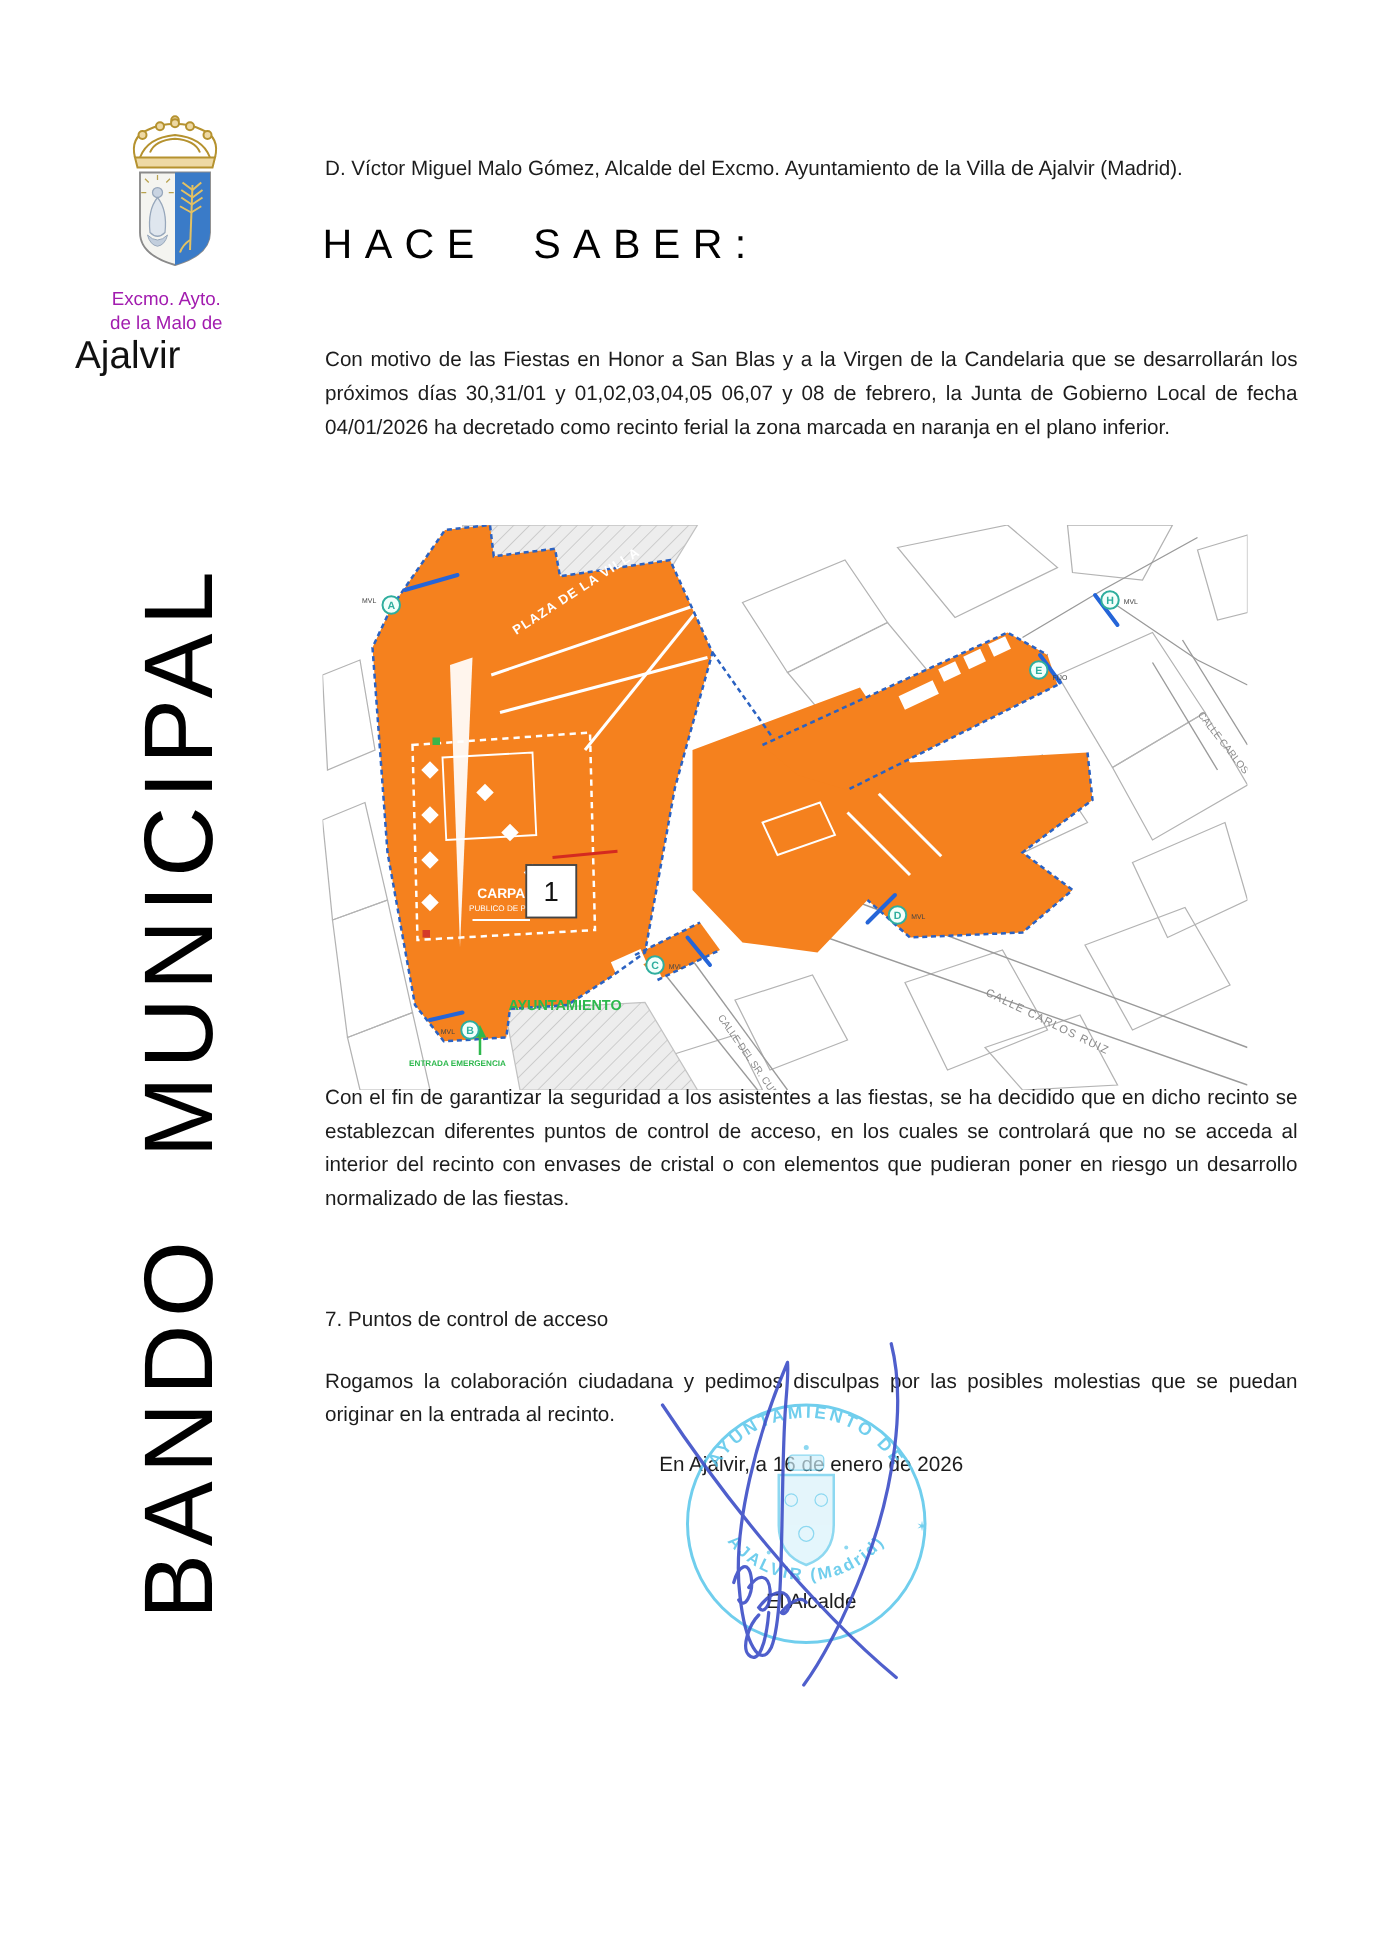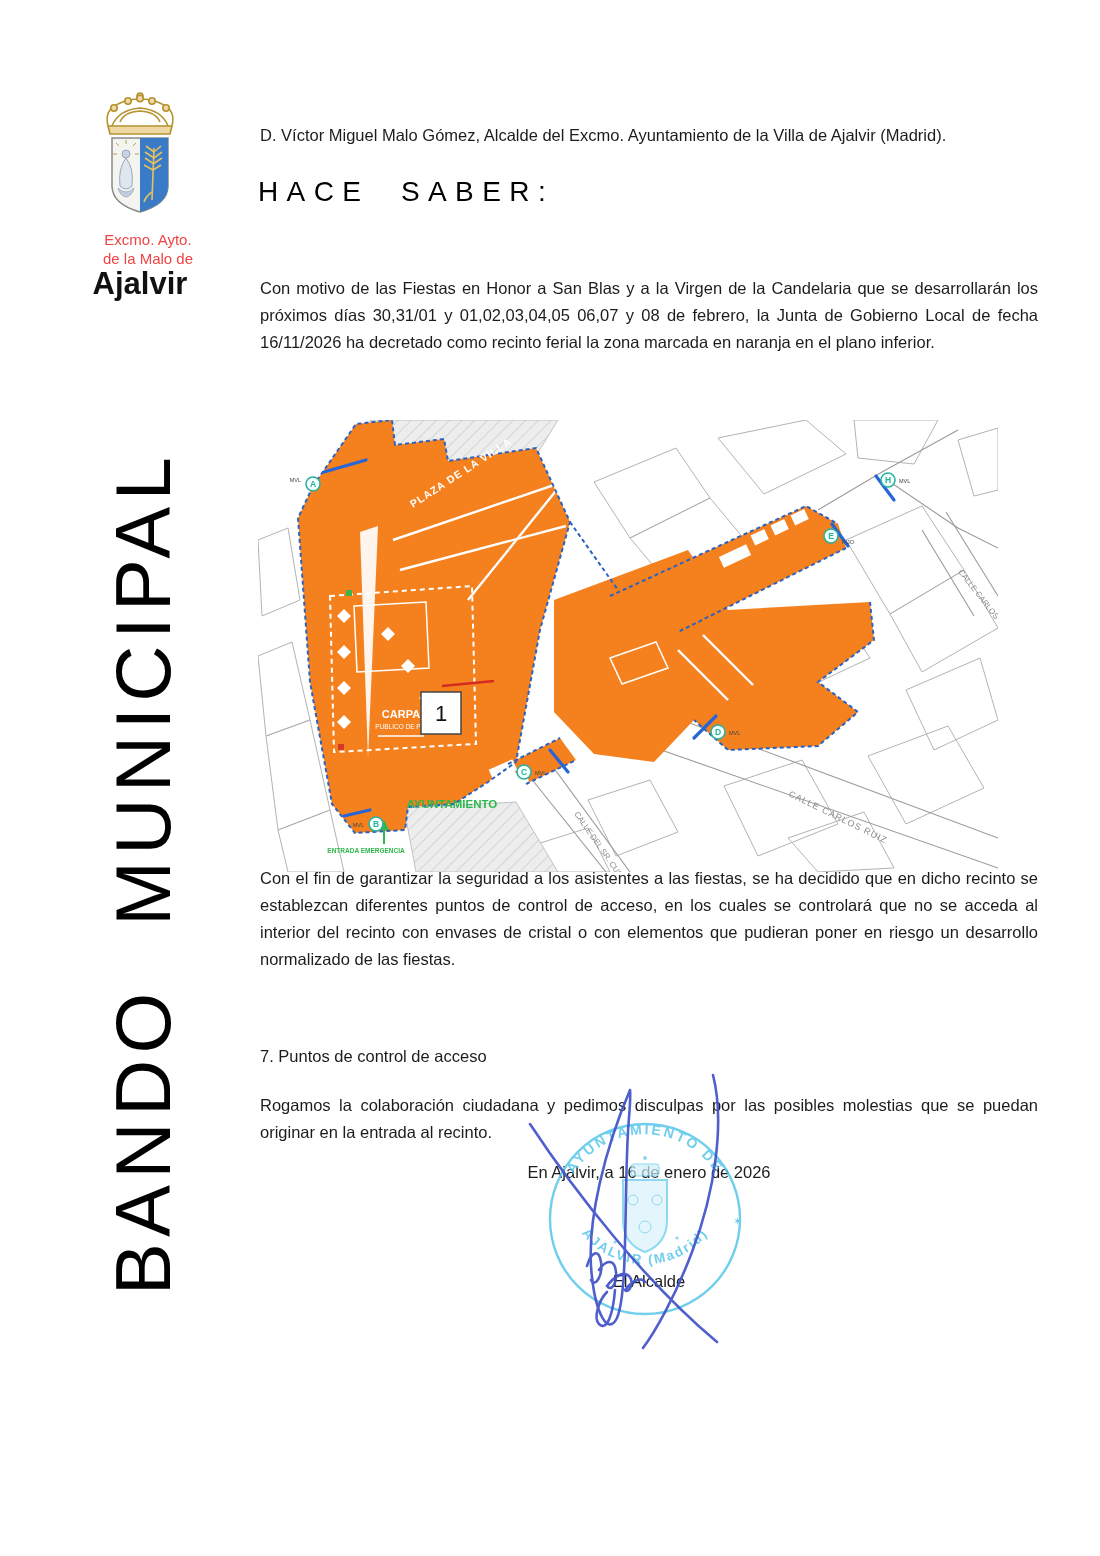--- a/index.html
+++ b/index.html
@@ -19,7 +19,7 @@
   }
   
   .header-line{position:absolute;left:260px;top:126px;width:780px;font-size:16.5px;}
-  .doc-title{position:absolute;left:258px;top:176px;font-size:28px;letter-spacing:0.30em;word-spacing:0.55em;color:#000;}
+  .doc-title{position:absolute;left:258px;top:176px;font-size:33px;letter-spacing:0.30em;word-spacing:0.55em;color:#000;}
   .para{position:absolute;left:260px;width:778px;font-size:16.5px;line-height:27px;text-align:justify;}
   .p1{top:258px;}
   .p2{top:848px;}

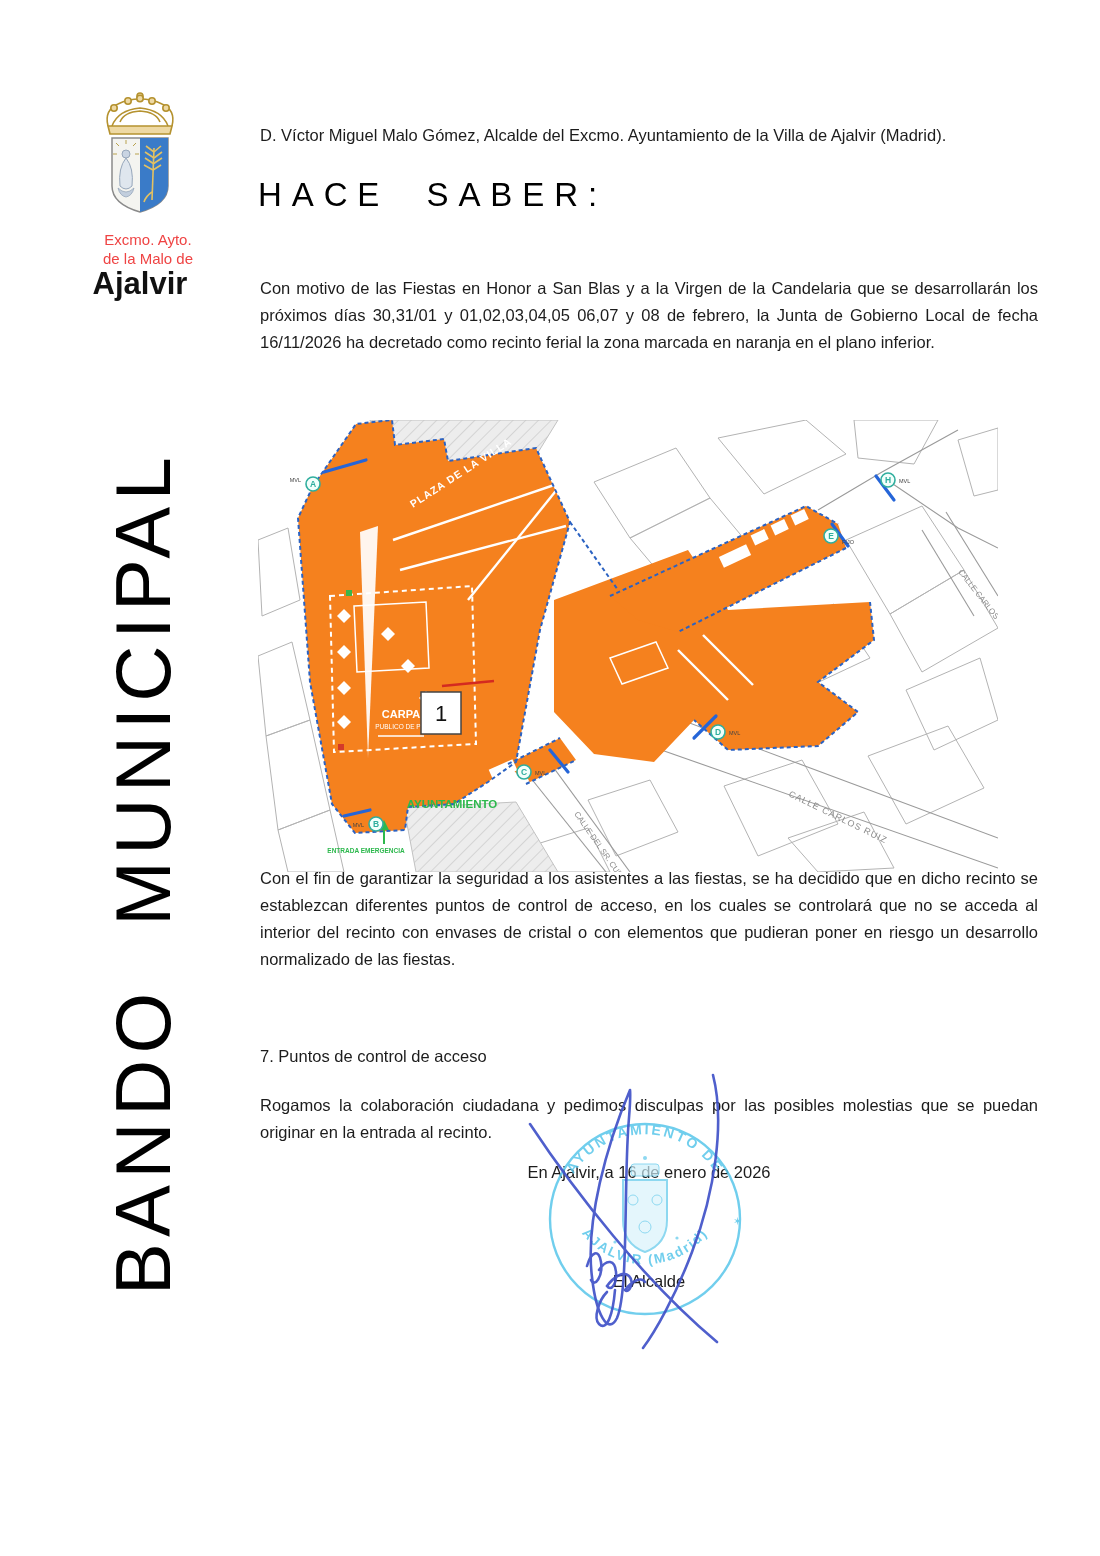--- a/index.html
+++ b/index.html
@@ -9,7 +9,7 @@
   }
   
   .logo{position:absolute;left:88px;top:92px;width:104px;height:146px;}
-  .org-small{position:absolute;left:68px;width:160px;text-align:center;font-size:15px;color:#ef4444;}
+  .org-small{position:absolute;left:53px;width:160px;text-align:center;font-size:15px;color:#a21caf;}
   .org1{top:231px;}
   .org2{top:250px;}
   .org-name{position:absolute;left:60px;top:266px;width:160px;text-align:center;font-size:31px;color:#111;font-weight:bold;}

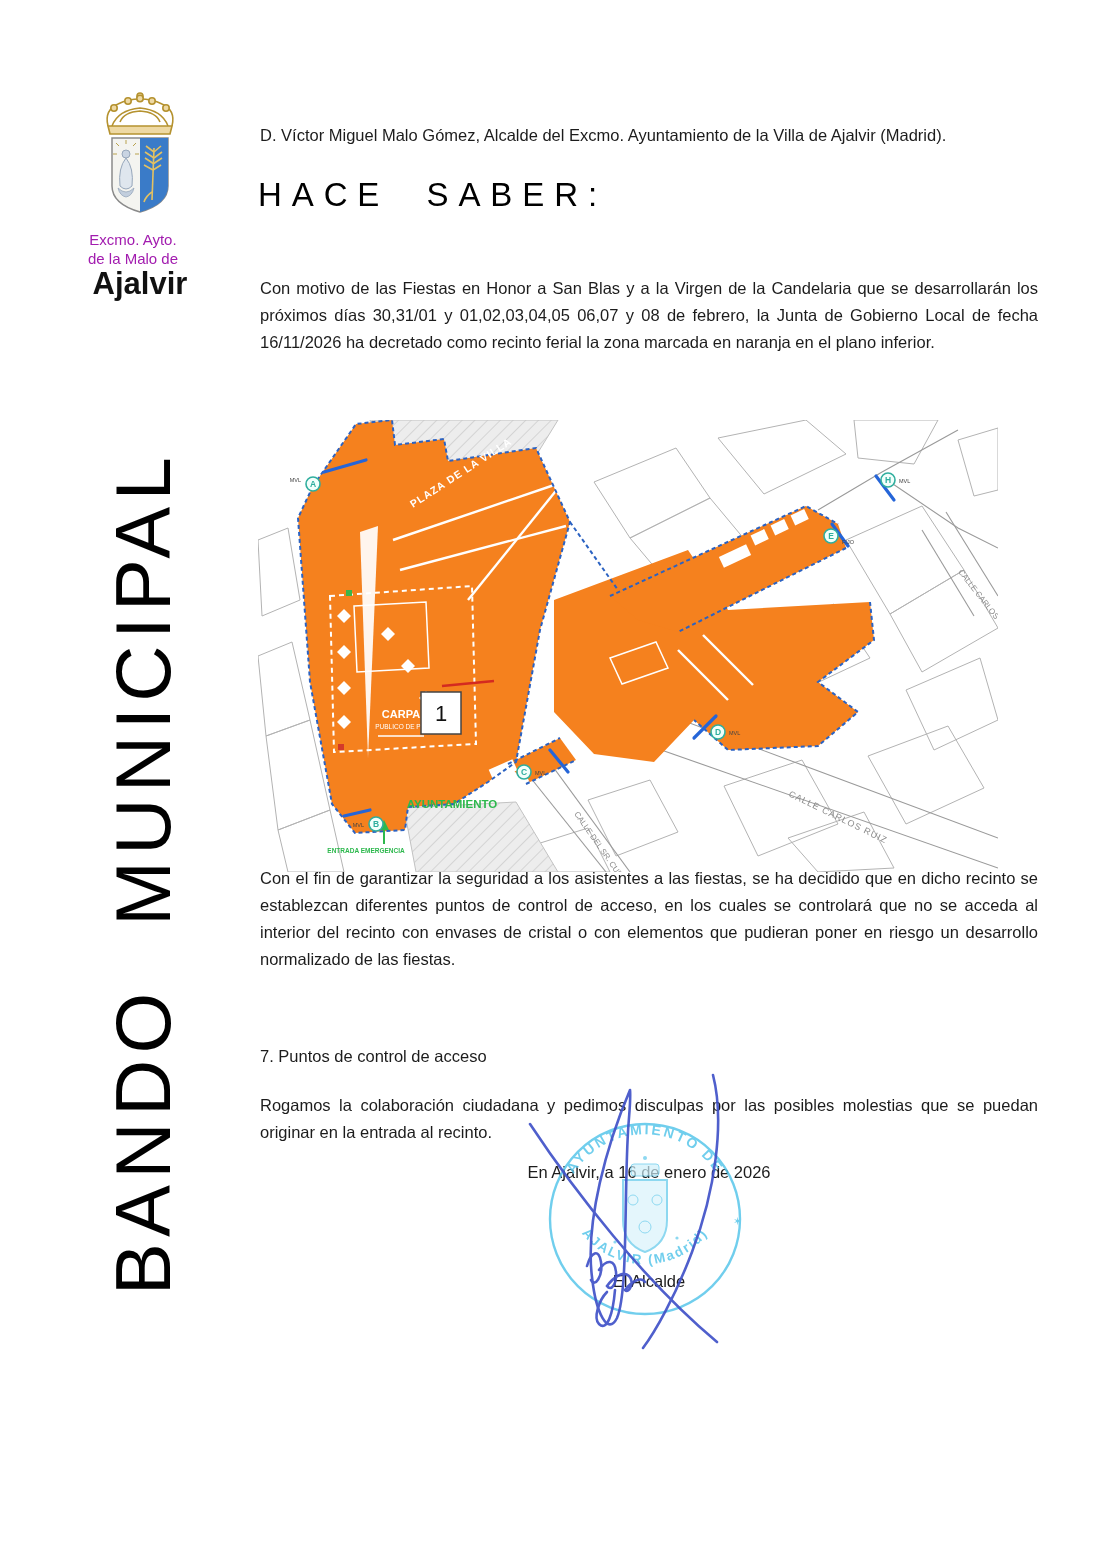--- a/index.html
+++ b/index.html
@@ -12,7 +12,7 @@
   .org-small{position:absolute;left:53px;width:160px;text-align:center;font-size:15px;color:#a21caf;}
   .org1{top:231px;}
   .org2{top:250px;}
-  .org-name{position:absolute;left:60px;top:266px;width:160px;text-align:center;font-size:31px;color:#111;font-weight:bold;}
+  .org-name{position:absolute;left:60px;top:266px;width:160px;text-align:left;font-size:31px;color:#111;}
   .vertical-title{
     position:absolute;left:143px;top:873px;transform:translate(-50%,-50%) rotate(-90deg);
     white-space:nowrap;font-size:78px;font-weight:400;letter-spacing:0.08em;word-spacing:0.42em;color:#000;

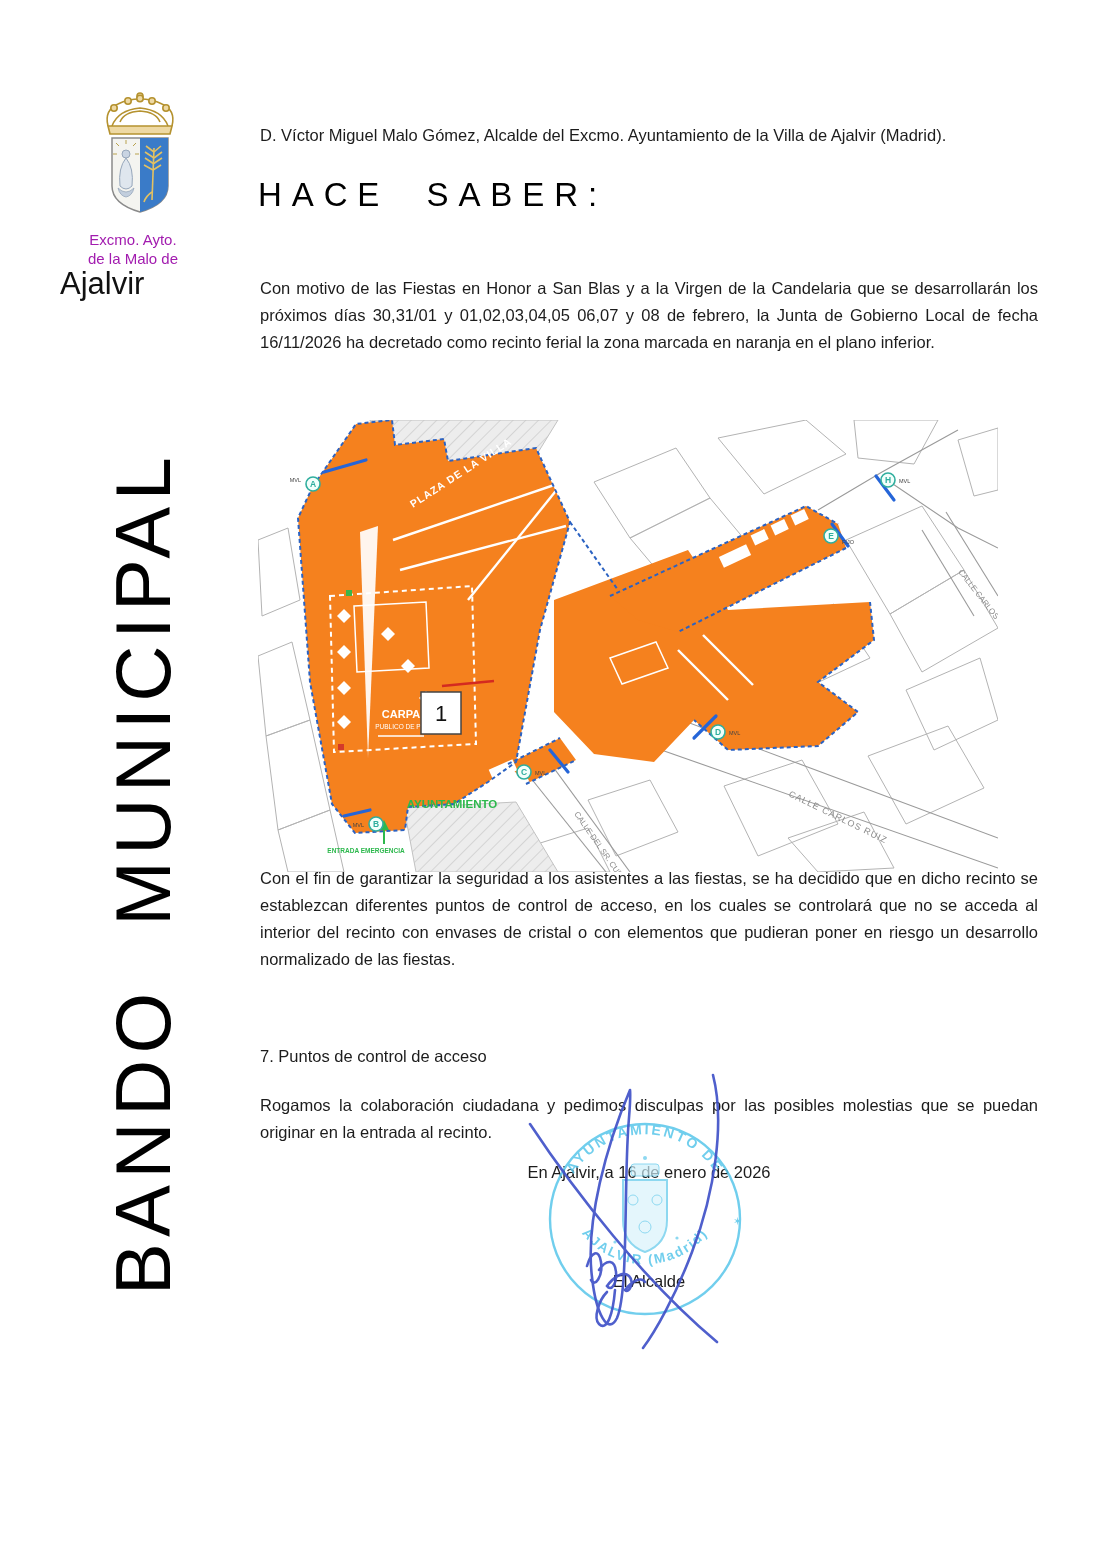--- a/index.html
+++ b/index.html
@@ -80,7 +80,7 @@
 
   <div class="header-line">D. Víctor Miguel Malo Gómez, Alcalde del Excmo. Ayuntamiento de la Villa de Ajalvir (Madrid).</div>
   <div class="doc-title">HACE SABER:</div>
-  <p class="para p1">Con motivo de las Fiestas en Honor a San Blas y a la Virgen de la Candelaria que se desarrollarán los próximos días 30,31/01 y  01,02,03,04,05 06,07 y 08 de febrero, la Junta de Gobierno Local de fecha 16/11/2026 ha decretado como recinto ferial la zona marcada en naranja en el plano inferior.</p>
+  <p class="para p1">Con motivo de las Fiestas en Honor a San Blas y a la Virgen de la Candelaria que se desarrollarán los próximos días 30,31/01 y  01,02,03,04,05 06,07 y 08 de febrero, la Junta de Gobierno Local de fecha 04/01/2026 ha decretado como recinto ferial la zona marcada en naranja en el plano inferior.</p>
 
   <div class="map-wrap">
     <svg viewBox="0 0 740 452" width="740" height="452">

